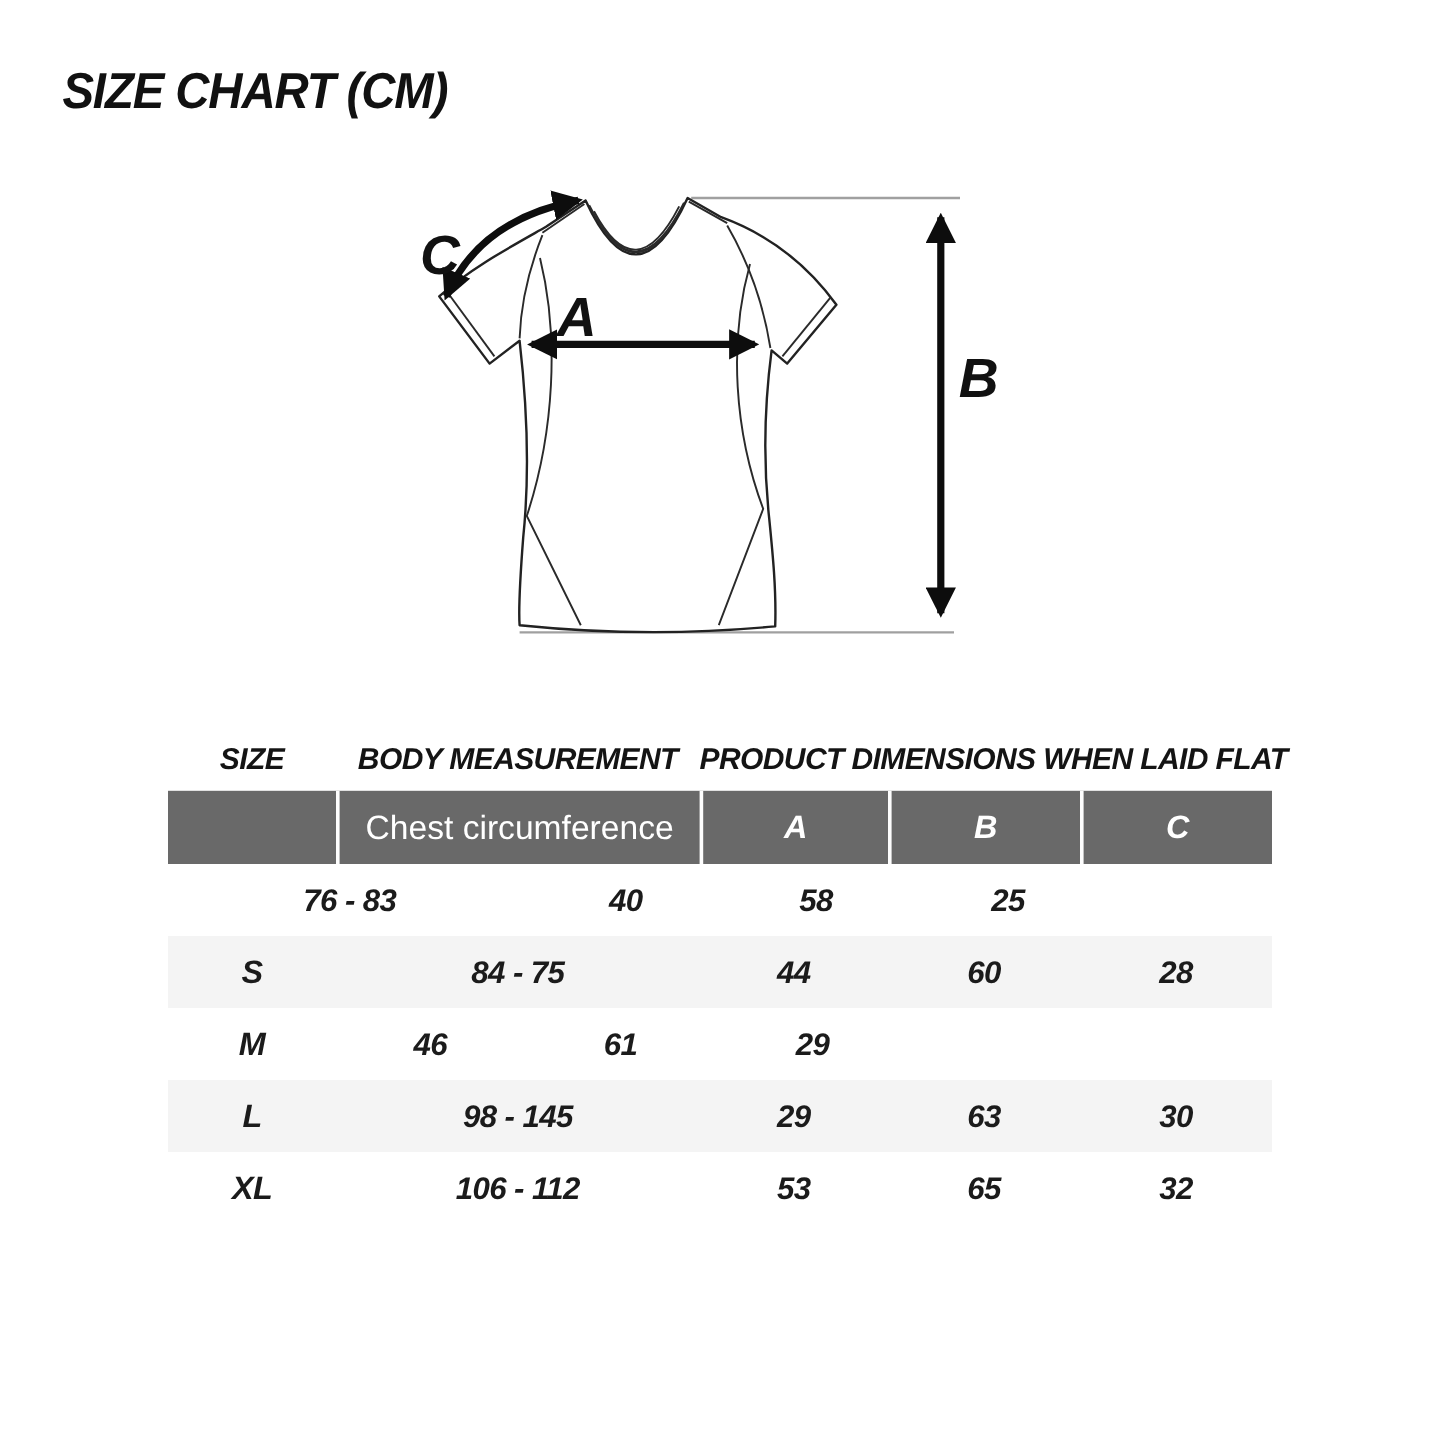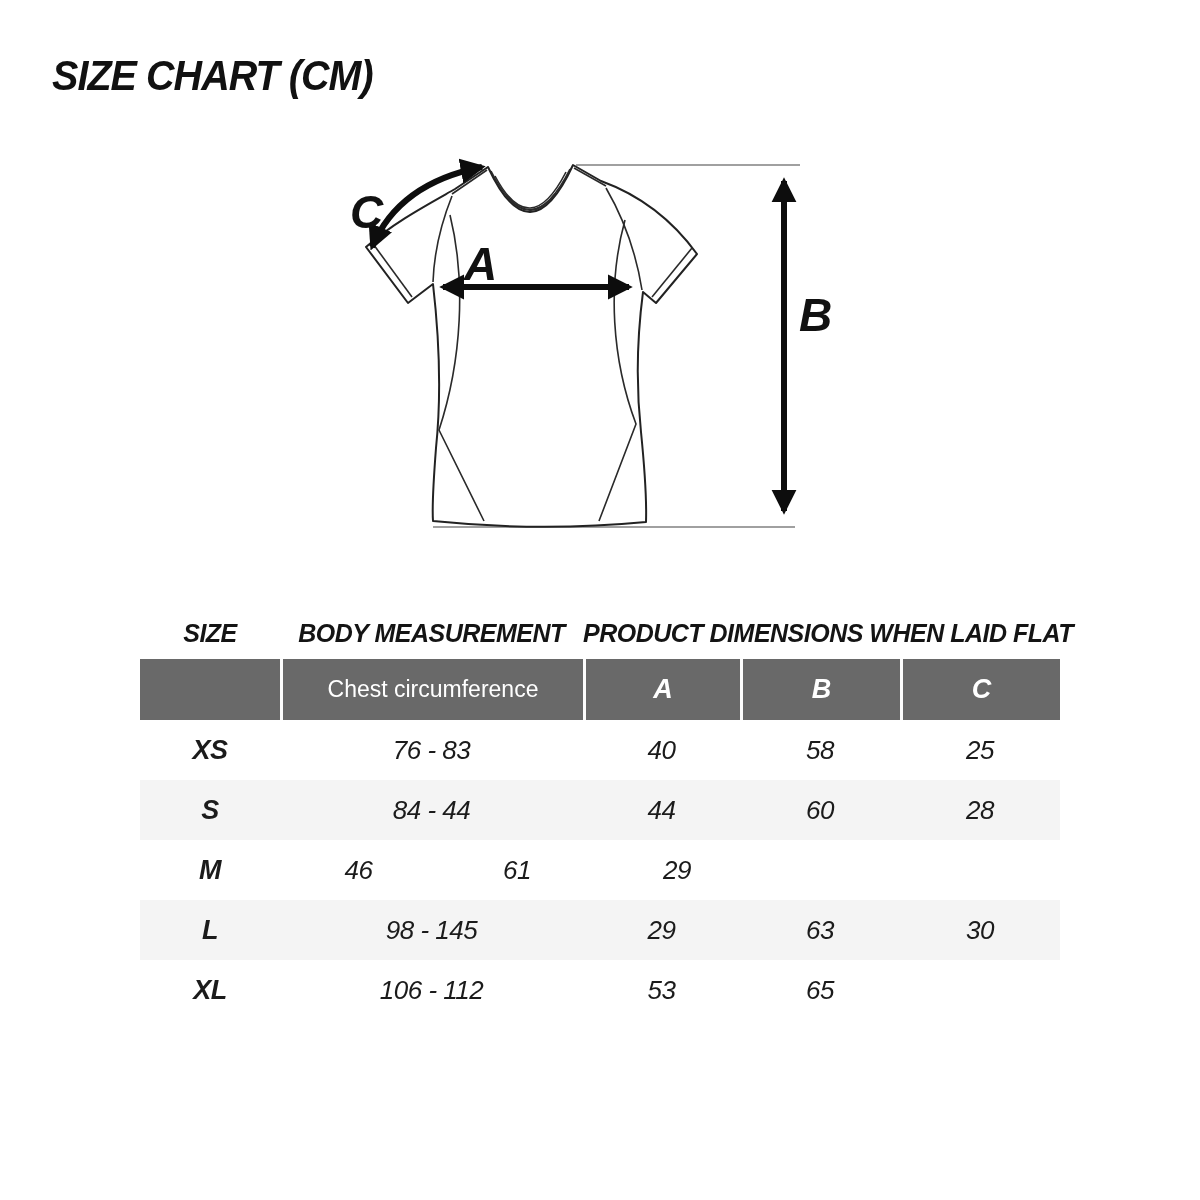--- a/index.html
+++ b/index.html
@@ -30,7 +30,7 @@
   .c-size{width:140px;} .c-chest{width:303px;} .c-a{width:157px;} .c-b{width:160px;} .c-c{width:160px;}
   .thead .cell{color:#ffffff;}
   .thead .c-chest,.thead .c-a,.thead .c-b,.thead .c-c{border-left:3px solid #fdfdfd;}
-  .thead .c-chest{font-size:23px;font-weight:400;font-style:normal;}
+  .thead .c-chest{font-size:28px;font-weight:400;font-style:normal;}
   .thead .c-a,.thead .c-b,.thead .c-c{font-size:27px;font-weight:bold;font-style:italic;}
   .size-lbl{font-size:27px;font-weight:bold;font-style:italic;letter-spacing:-.5px;}
   .val{font-size:26px;font-weight:normal;font-style:italic;letter-spacing:-.5px;}

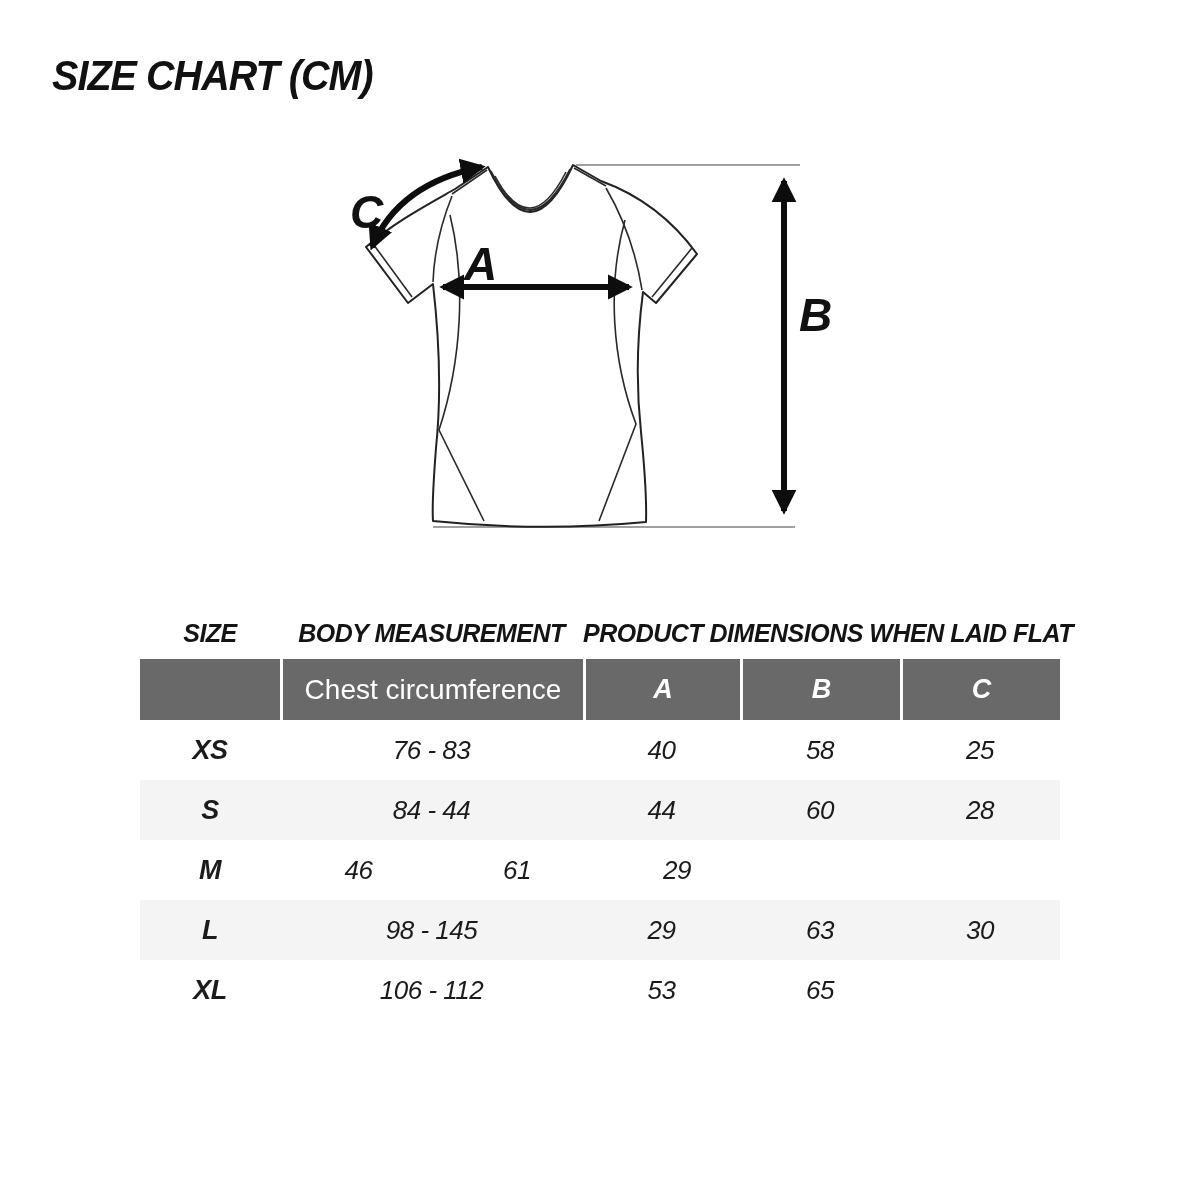--- a/index.html
+++ b/index.html
@@ -112,7 +112,6 @@
   </div>
 
   <div class="trow">
-    <div class="cell c-size size-lbl">XS</div>
     <div class="cell c-chest val">76 - 83</div>
     <div class="cell c-a val">40</div>
     <div class="cell c-b val">58</div>

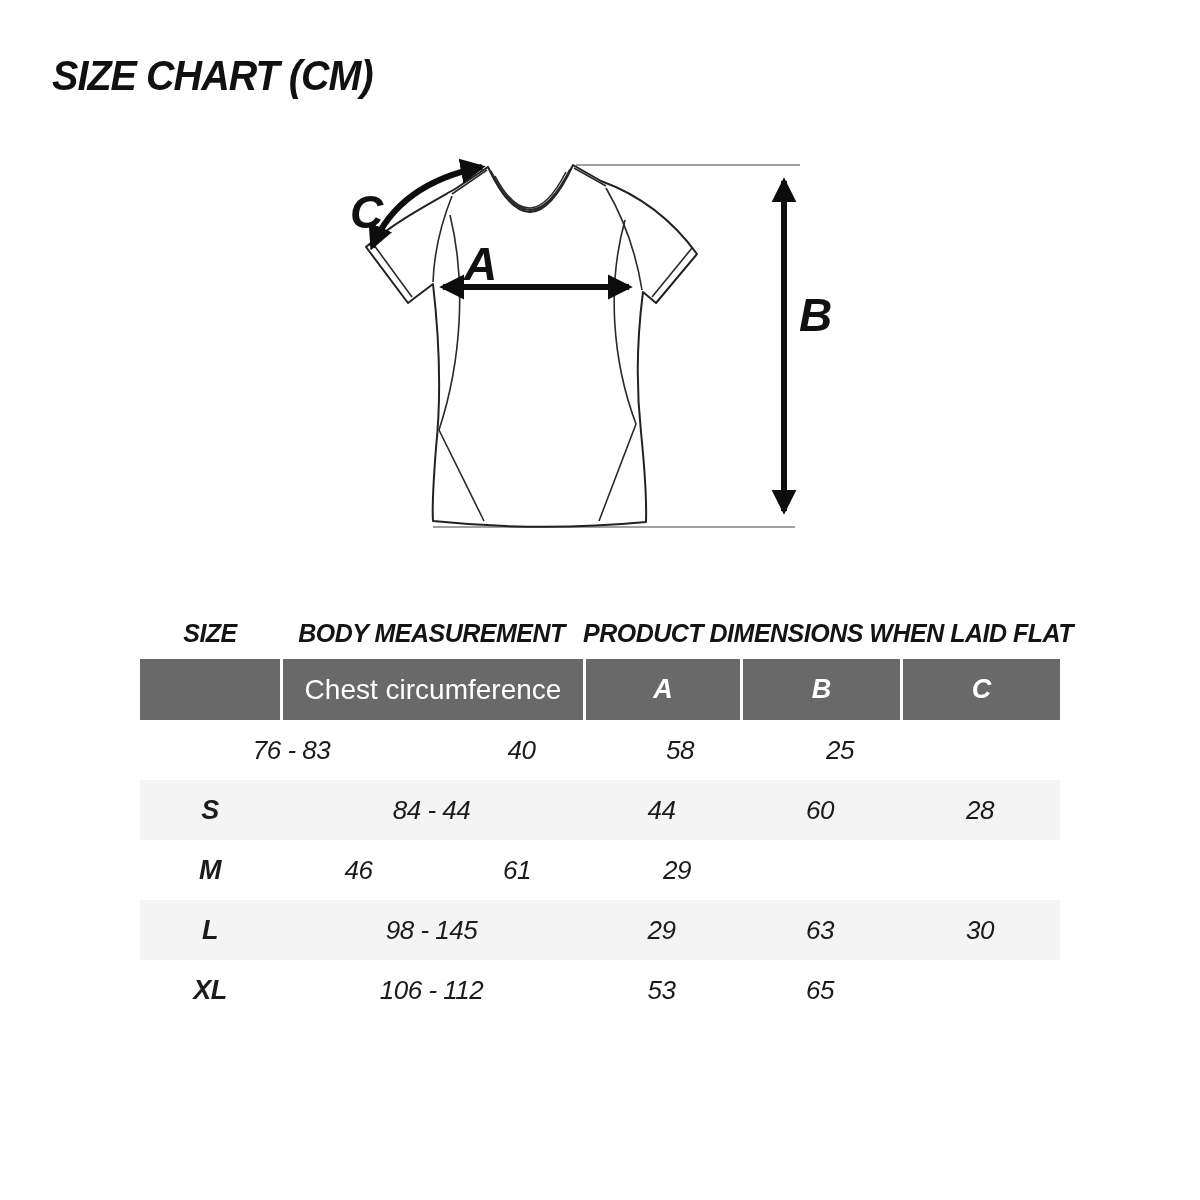--- a/index.html
+++ b/index.html
@@ -33,7 +33,7 @@
   .thead .c-chest{font-size:28px;font-weight:400;font-style:normal;}
   .thead .c-a,.thead .c-b,.thead .c-c{font-size:27px;font-weight:bold;font-style:italic;}
   .size-lbl{font-size:27px;font-weight:bold;font-style:italic;letter-spacing:-.5px;}
-  .val{font-size:26px;font-weight:normal;font-style:italic;letter-spacing:-.5px;}
+  .val{font-size:26px;font-weight:bold;font-style:italic;letter-spacing:-.5px;}
 </style>
 </head>
 <body>

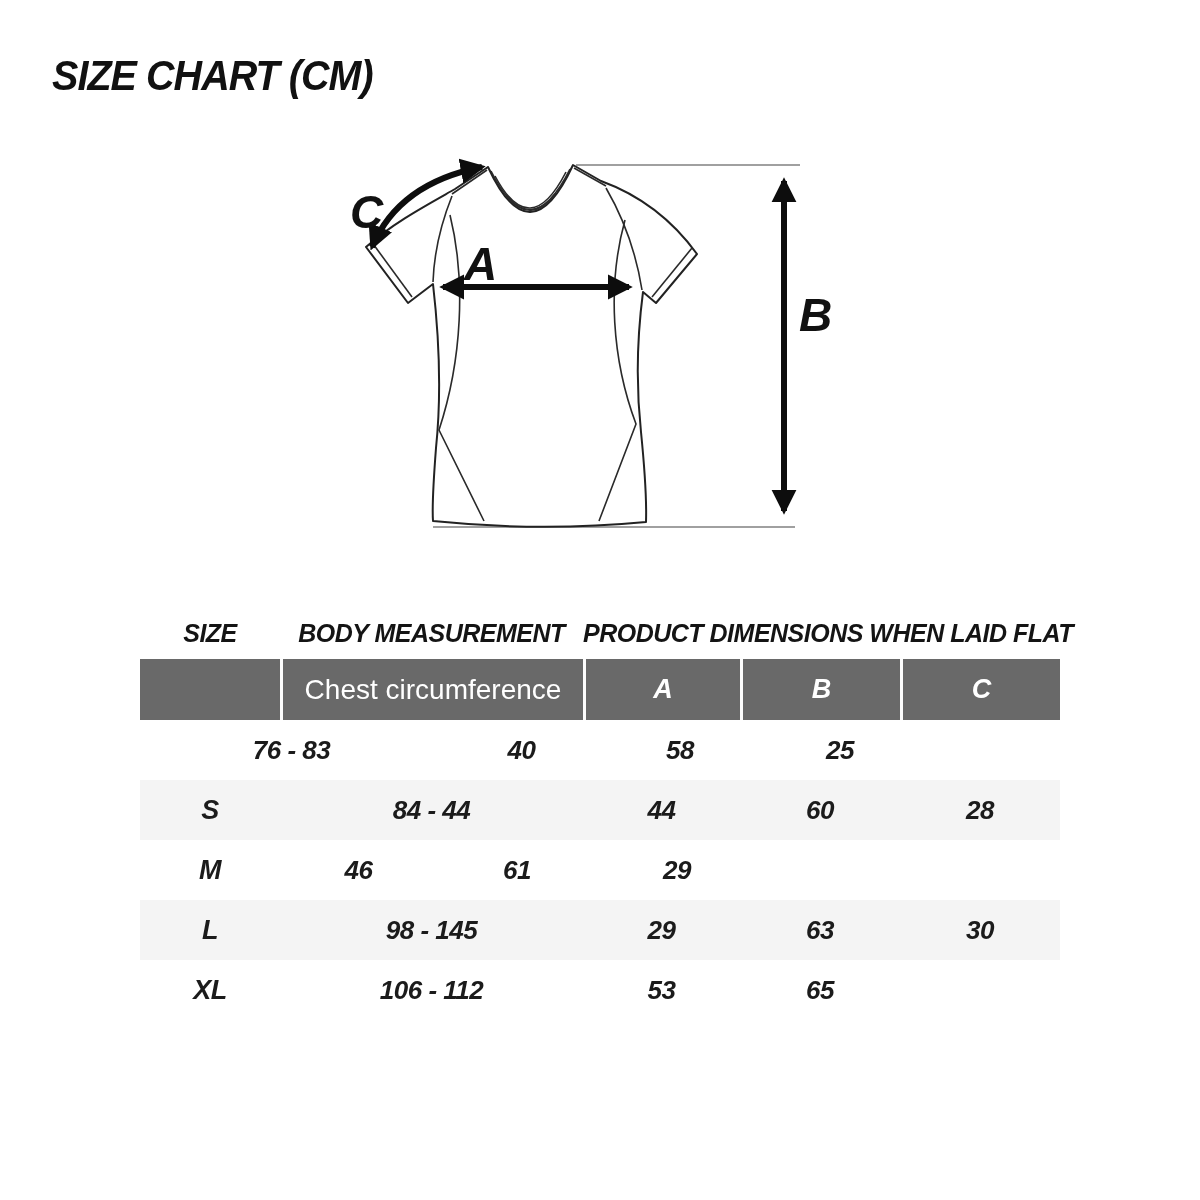--- a/index.html
+++ b/index.html
@@ -120,7 +120,7 @@
 
   <div class="trow" style="background:#f4f4f4;">
     <div class="cell c-size size-lbl">S</div>
-    <div class="cell c-chest val">84 - 44</div>
+    <div class="cell c-chest val">84 - 75</div>
     <div class="cell c-a val">44</div>
     <div class="cell c-b val">60</div>
     <div class="cell c-c val">28</div>

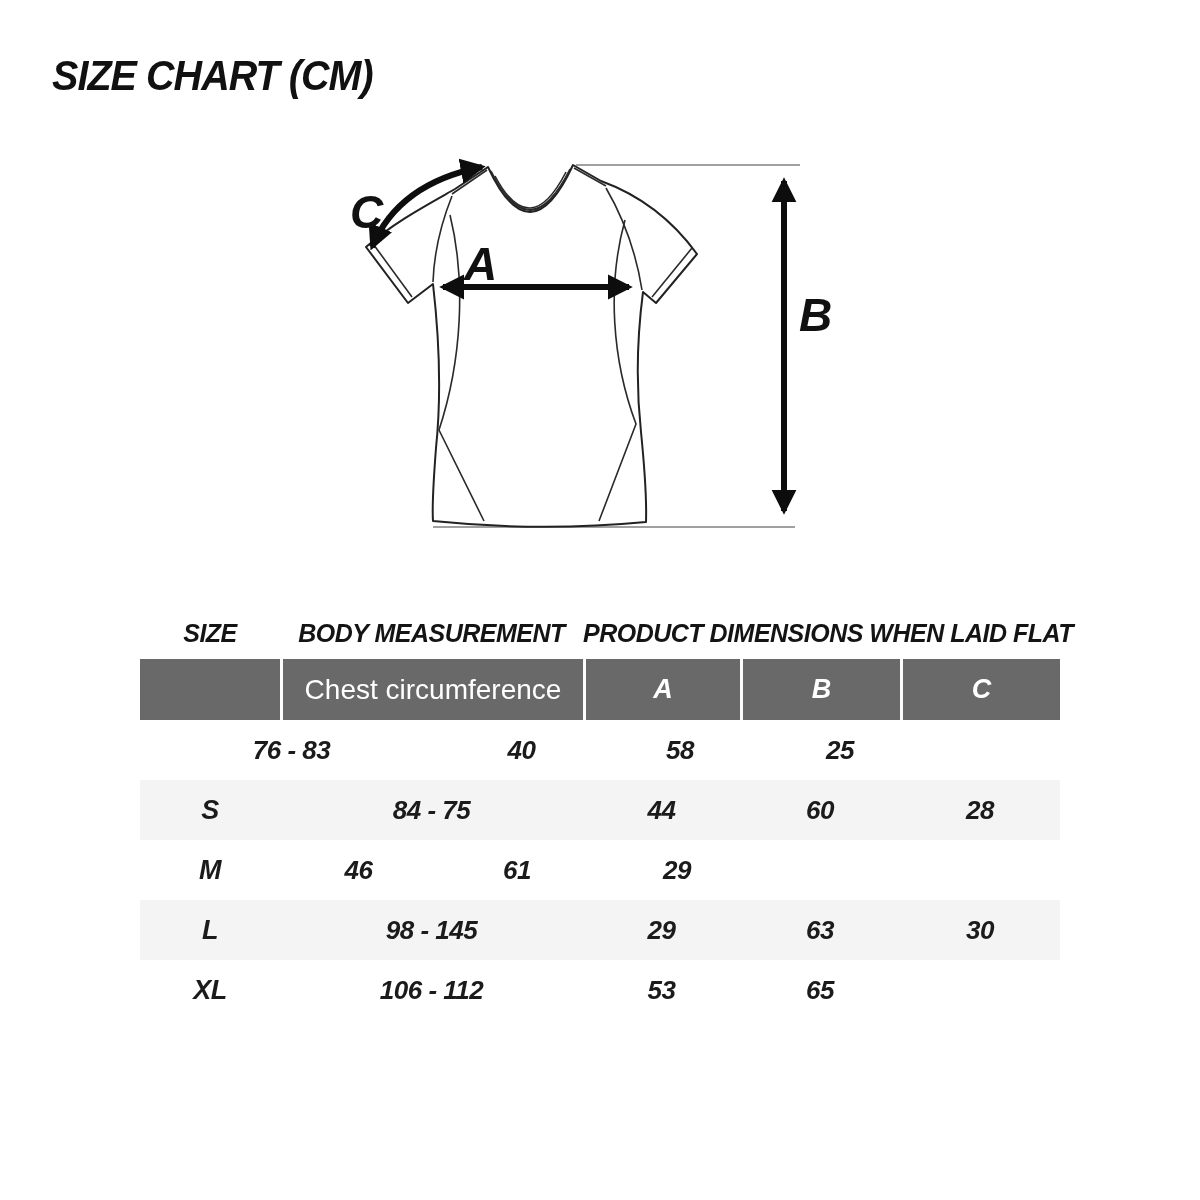--- a/index.html
+++ b/index.html
@@ -146,6 +146,7 @@
     <div class="cell c-chest val">106 - 112</div>
     <div class="cell c-a val">53</div>
     <div class="cell c-b val">65</div>
+    <div class="cell c-c val">32</div>
   </div>
 </div>
 

